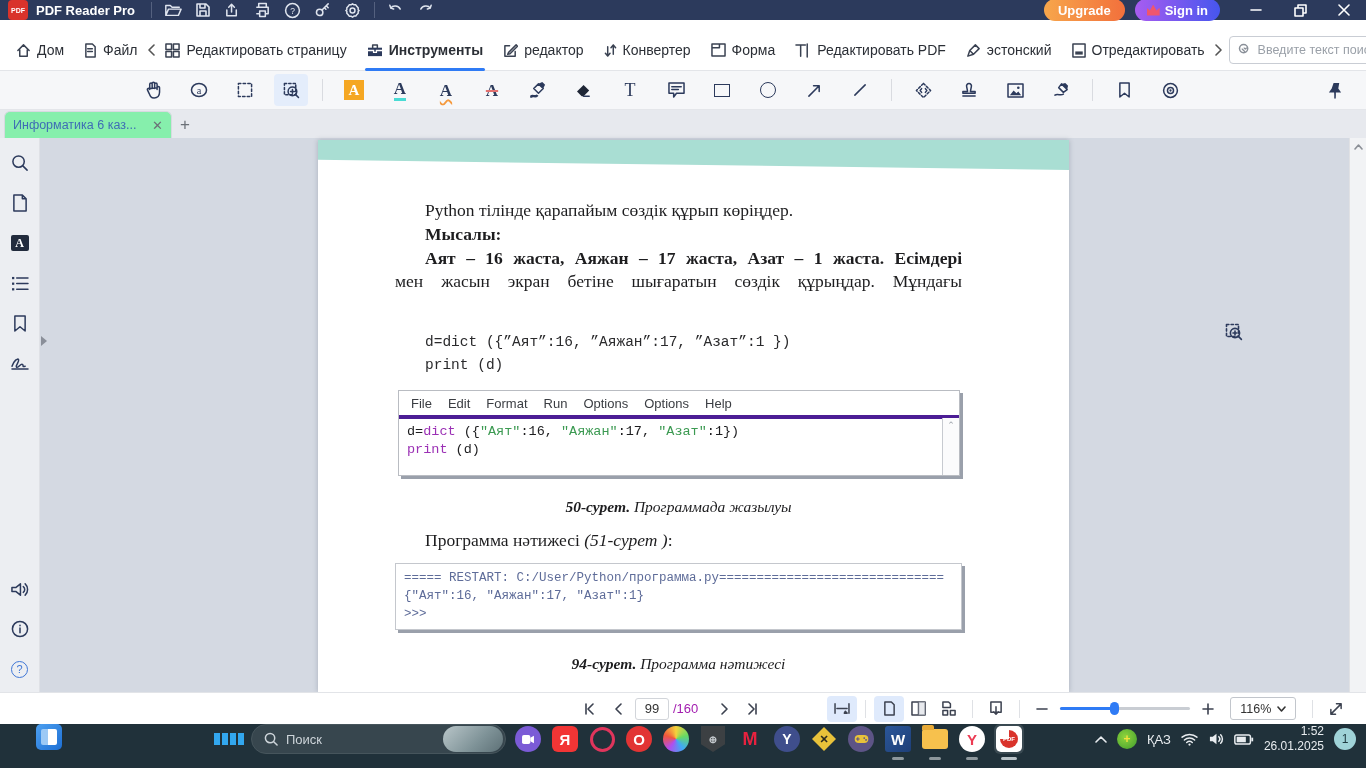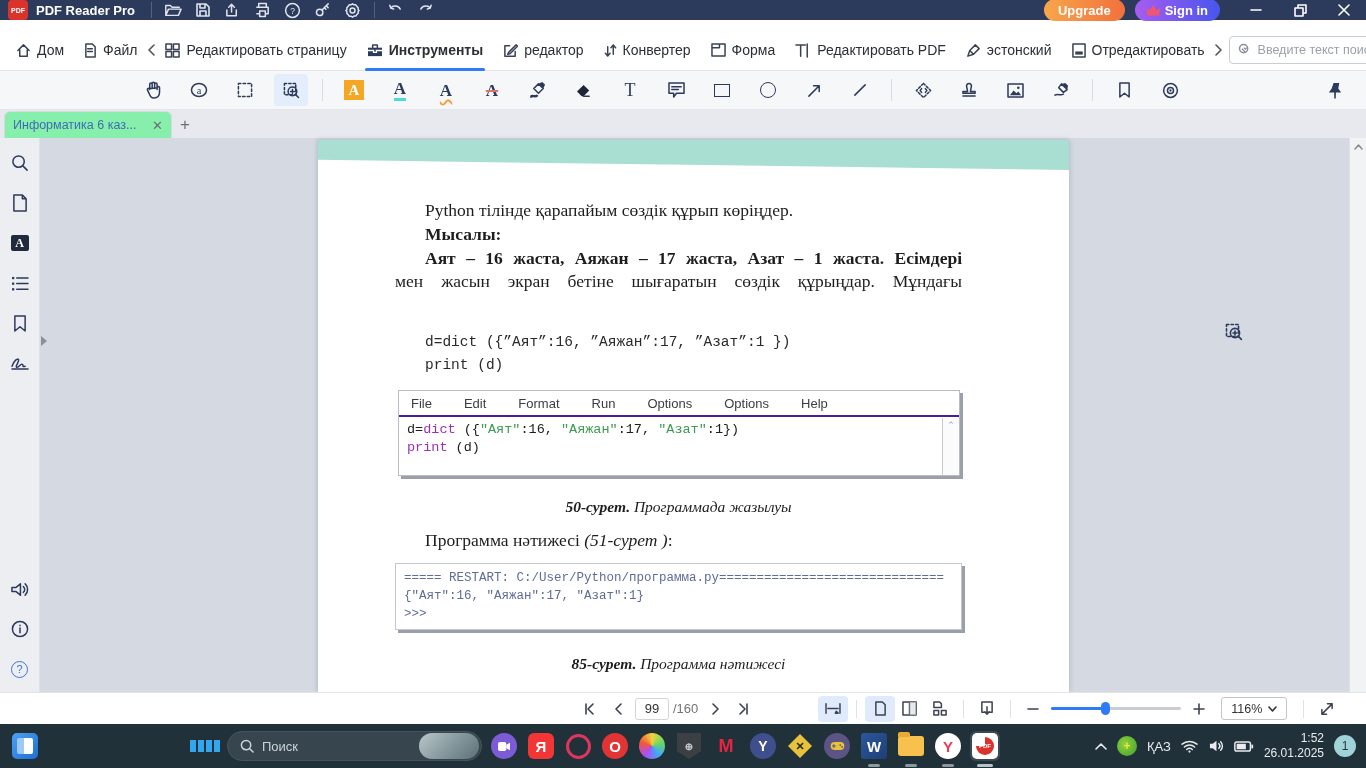--- a/index.html
+++ b/index.html
@@ -71,7 +71,7 @@
   .just { text-align:justify; text-align-last:justify; }
 
   .idle-win { position:absolute; left:80px; top:250px; width:562px; height:86px; background:#fff; border:1px solid #b9bcc2; box-shadow:3px 3px 0 #9aa0ab; }
-  .idle-menu { display:flex; gap:32px; padding:5px 12px 4px; font-size:13px; color:#3a3d42; border-bottom:2px solid #4c1d95; }
+  .idle-menu { display:flex; gap:16px; padding:5px 12px 4px; font-size:13px; color:#3a3d42; border-bottom:4px solid #4c1d95; }
   .idle-code { position:relative; padding:4px 8px; font-size:13.5px; color:#1d1d1f; line-height:1.35; }
   .idle-scroll { position:absolute; right:0; top:27px; bottom:0; width:17px; border-left:1px solid #c7cad0; background:#fbfbfc; color:#9aa0a8; font-size:9px; text-align:center; padding-top:2px; }
   .kw { color:#9b30b5; }

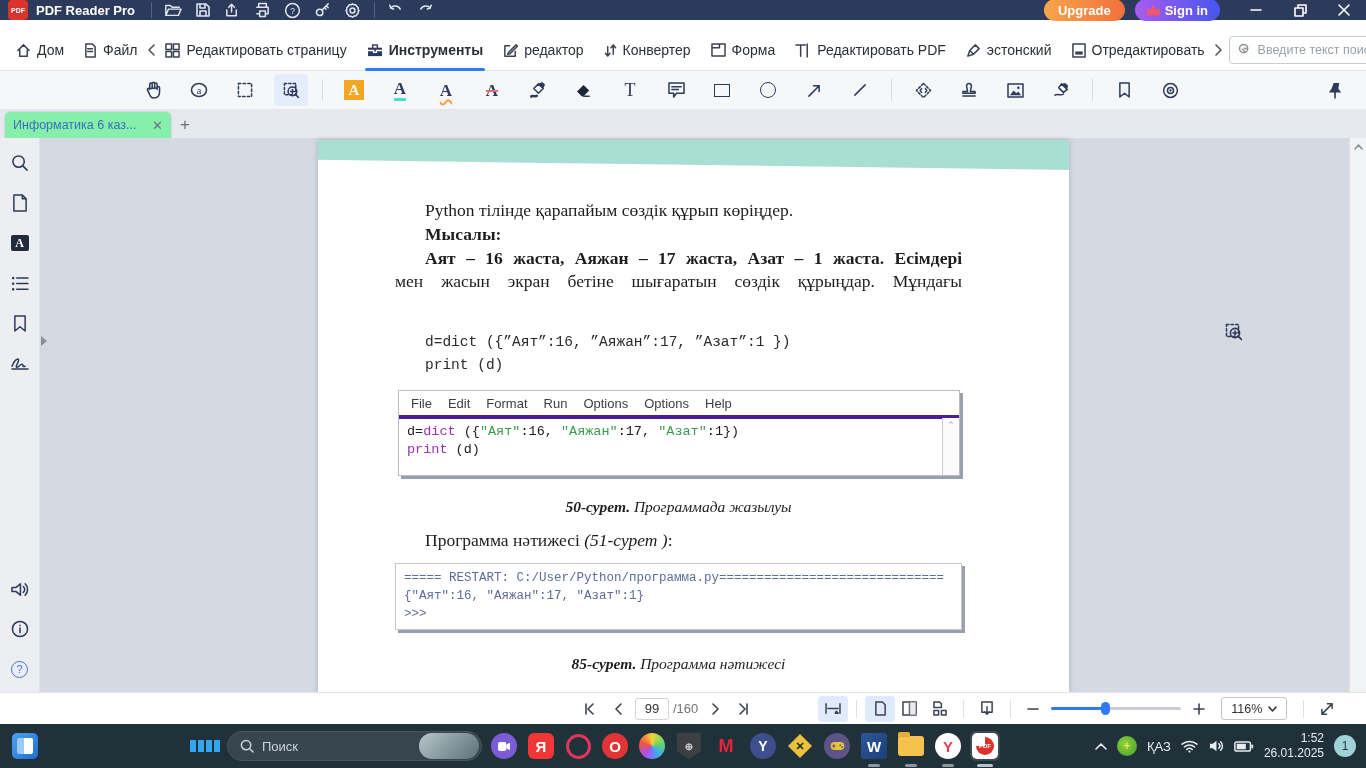--- a/index.html
+++ b/index.html
@@ -475,7 +475,7 @@
       <div>&gt;&gt;&gt;</div>
     </div>
 
-    <div class="caption serif" style="top:515px;"><b><i>85-сурет.</i></b><i> Программа нәтижесі</i></div>
+    <div class="caption serif" style="top:515px;"><b><i>94-сурет.</i></b><i> Программа нәтижесі</i></div>
   </div>
 
   <div class="float-zoom">

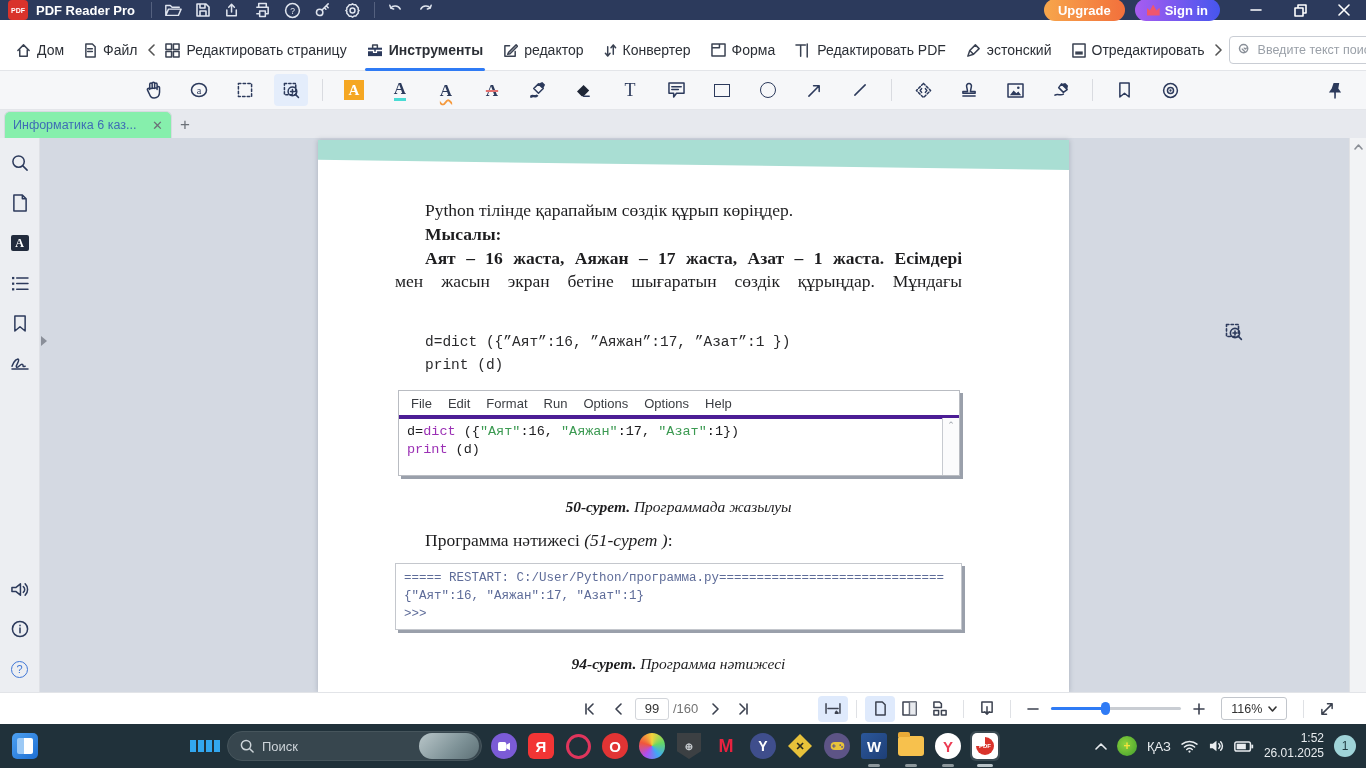--- a/index.html
+++ b/index.html
@@ -87,7 +87,7 @@
   .st-left-gap { width:575px; }
   .nav-btn { width:28px; height:26px; display:flex; align-items:center; justify-content:center; color:#3c4250; }
   .page-input { width:34px; height:22px; border:1px solid #d2d5da; border-radius:3px; text-align:center; font-size:13px; color:#333; display:flex; align-items:center; justify-content:center; margin:0 4px; }
-  .page-total { font-size:13px; color:#737373; margin-right:4px; }
+  .page-total { font-size:13px; color:#a21caf; margin-right:13px; }
   .st-sep { width:1px; height:18px; background:#dfe1e5; margin:0 8px; }
   .st-tool { width:30px; height:26px; display:flex; align-items:center; justify-content:center; border-radius:4px; color:#3c4250; }
   .st-tool.active { background:#dfeafc; }

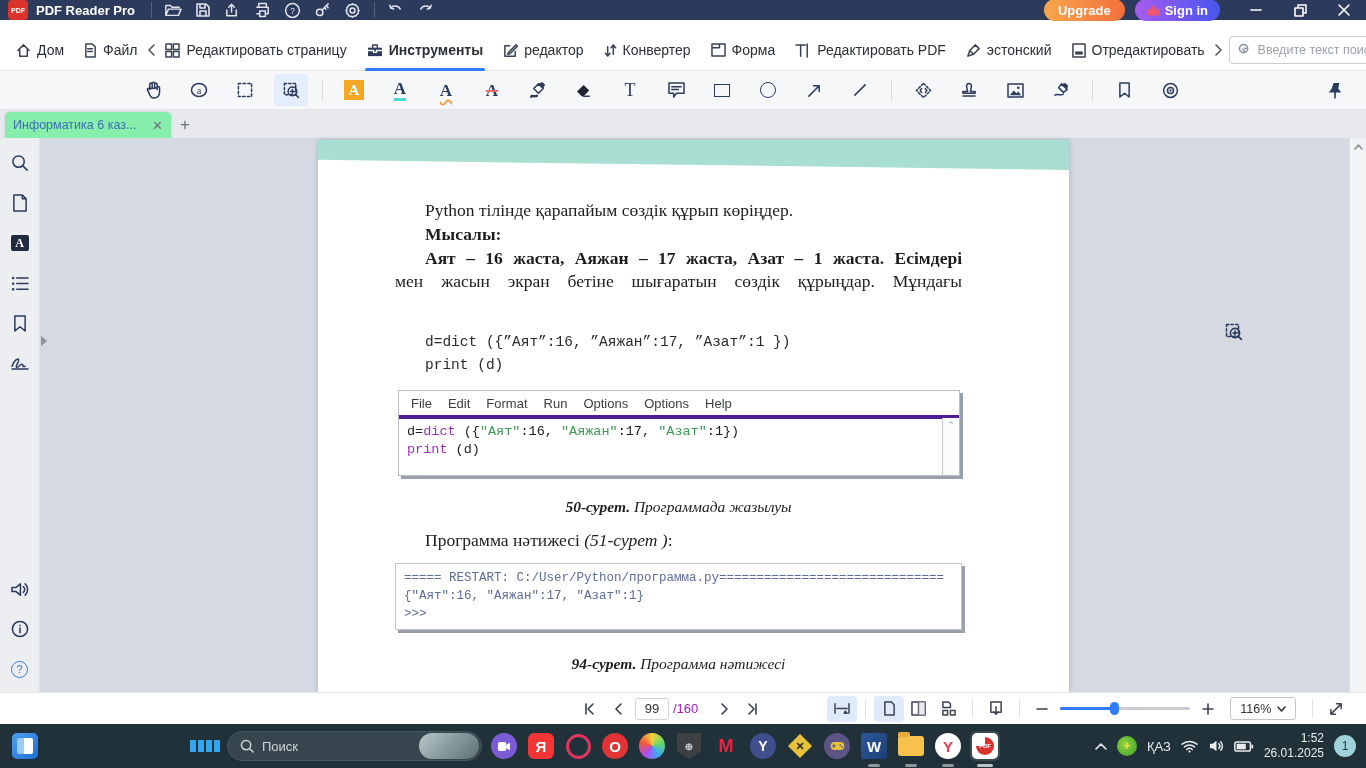--- a/index.html
+++ b/index.html
@@ -98,7 +98,7 @@
   .zoom-box { width:66px; height:23px; border:1px solid #c2c6cc; border-radius:3px; display:flex; align-items:center; justify-content:center; gap:6px; font-size:12.5px; color:#333; margin:0 8px; }
 
   
-  .taskbar { position:absolute; left:0; top:724px; width:1366px; height:44px; background:#20313a; display:flex; align-items:center; color:#e8ecef; }
+  .taskbar { position:absolute; left:0; top:724px; width:1366px; height:44px; background:#20313a; display:flex; align-items:flex-start; color:#e8ecef;padding-left:24px; }
   .tk-widgets { margin-left:12px; width:26px; height:26px; background:linear-gradient(135deg,#4da0f0,#1d6fd4); border-radius:5px; display:flex; align-items:center; justify-content:center; }
   .tk-widgets i { width:16px; height:16px; background:#fff; border-radius:2px; display:block; border-left:7px solid #9cc9f5; }
   .tk-center { display:flex; align-items:center; gap:7px; margin-left:152px; }

